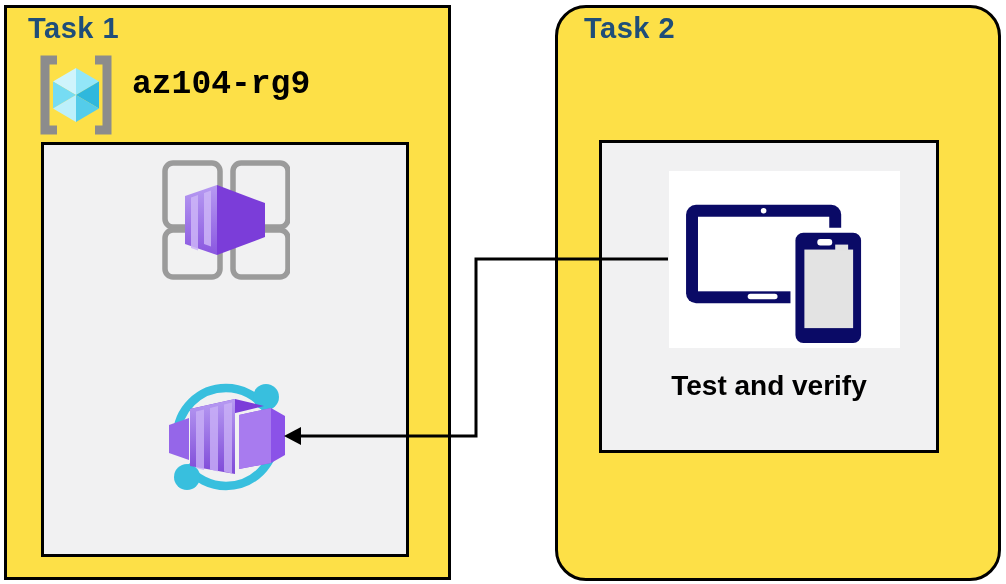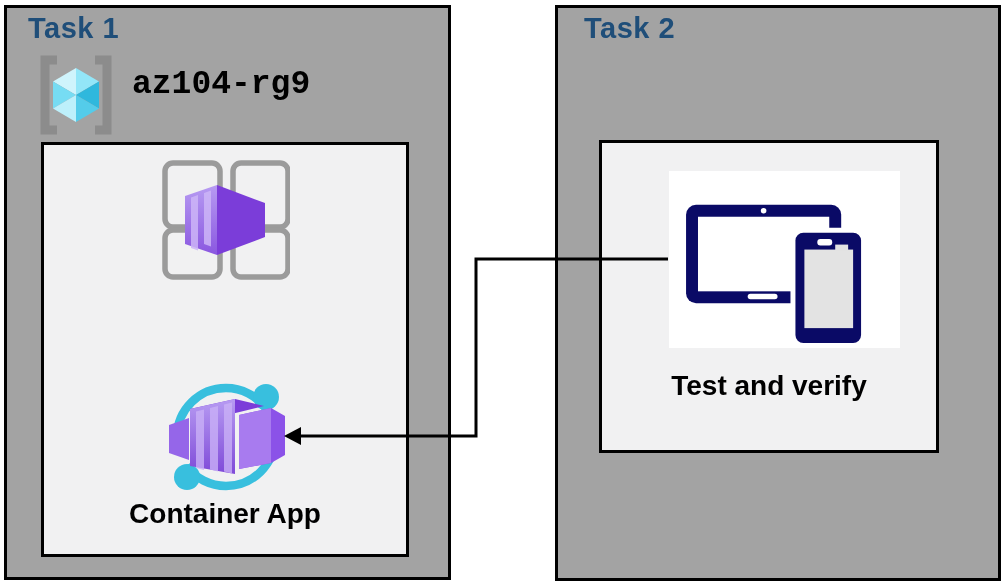--- a/index.html
+++ b/index.html
@@ -14,7 +14,7 @@
   }
   .task-box {
     position: absolute;
-    background: #a3a3a3;
+    background: #fde047;
     border: 3px solid #000000;
   }
   #task1-box { left: 4px; top: 5px; width: 447px; height: 575px; }

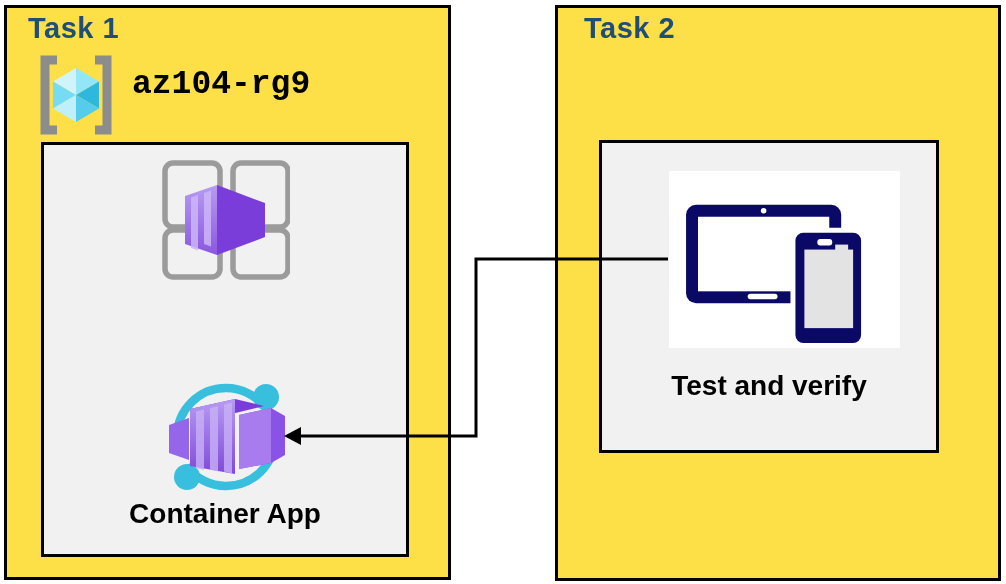--- a/index.html
+++ b/index.html
@@ -18,7 +18,7 @@
     border: 3px solid #000000;
   }
   #task1-box { left: 4px; top: 5px; width: 447px; height: 575px; }
-  #task2-box { left: 555px; top: 5px; width: 446px; height: 576px; }
+  #task2-box { left: 555px; top: 5px; width: 446px; height: 576px; border-radius: 31px; }
   .task-title {
     position: absolute;
     font-size: 29px;

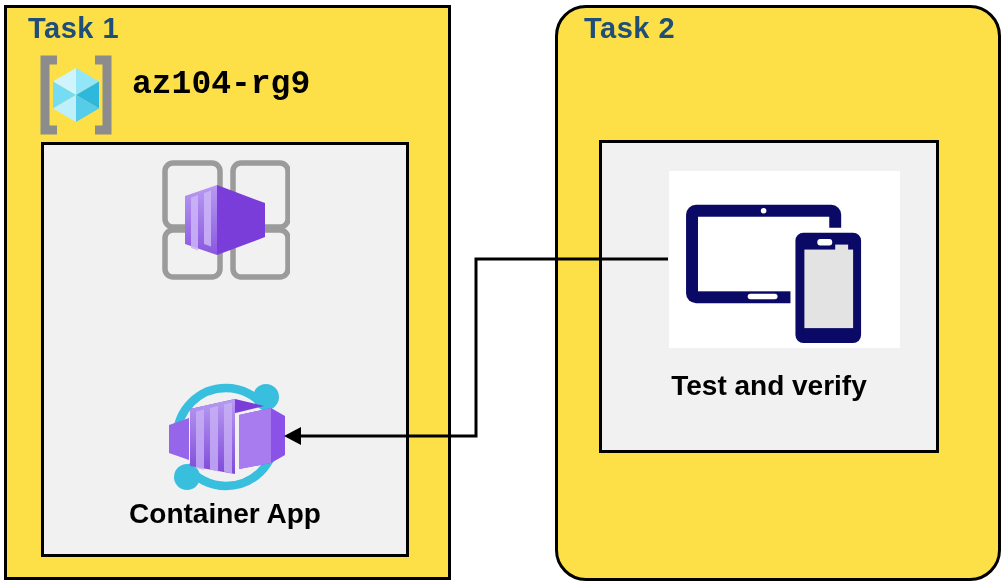--- a/index.html
+++ b/index.html
@@ -135,7 +135,6 @@
         <polygon points="45,33 53,31 53,96.5 45,94.5" fill="#C9B0F6" opacity="0.8"></polygon>
         <polygon points="59,29.5 67,27.5 67,98.5 59,96.5" fill="#C9B0F6" opacity="0.8"></polygon>
       </svg>
-      <div class="node-label" id="ca-label">Container App</div>
     </div>
   </div>
 

